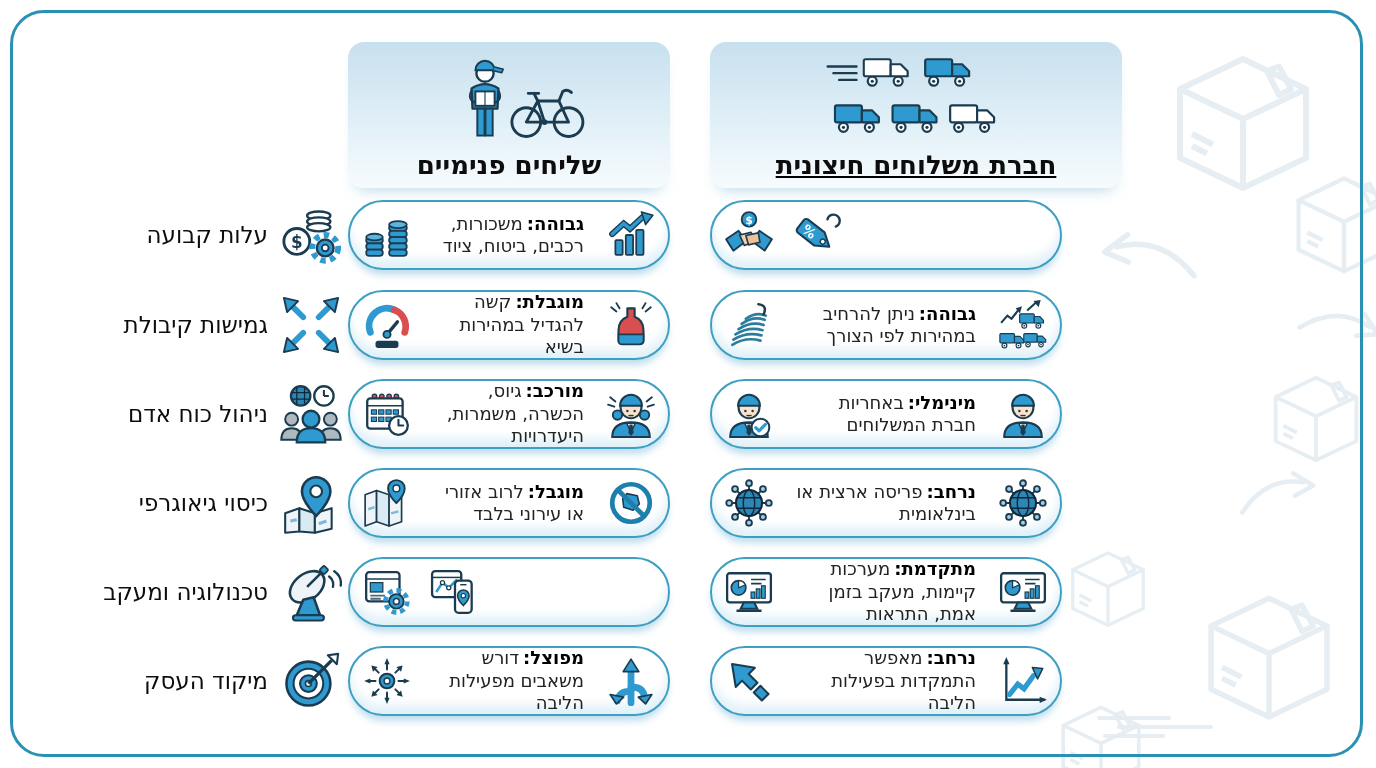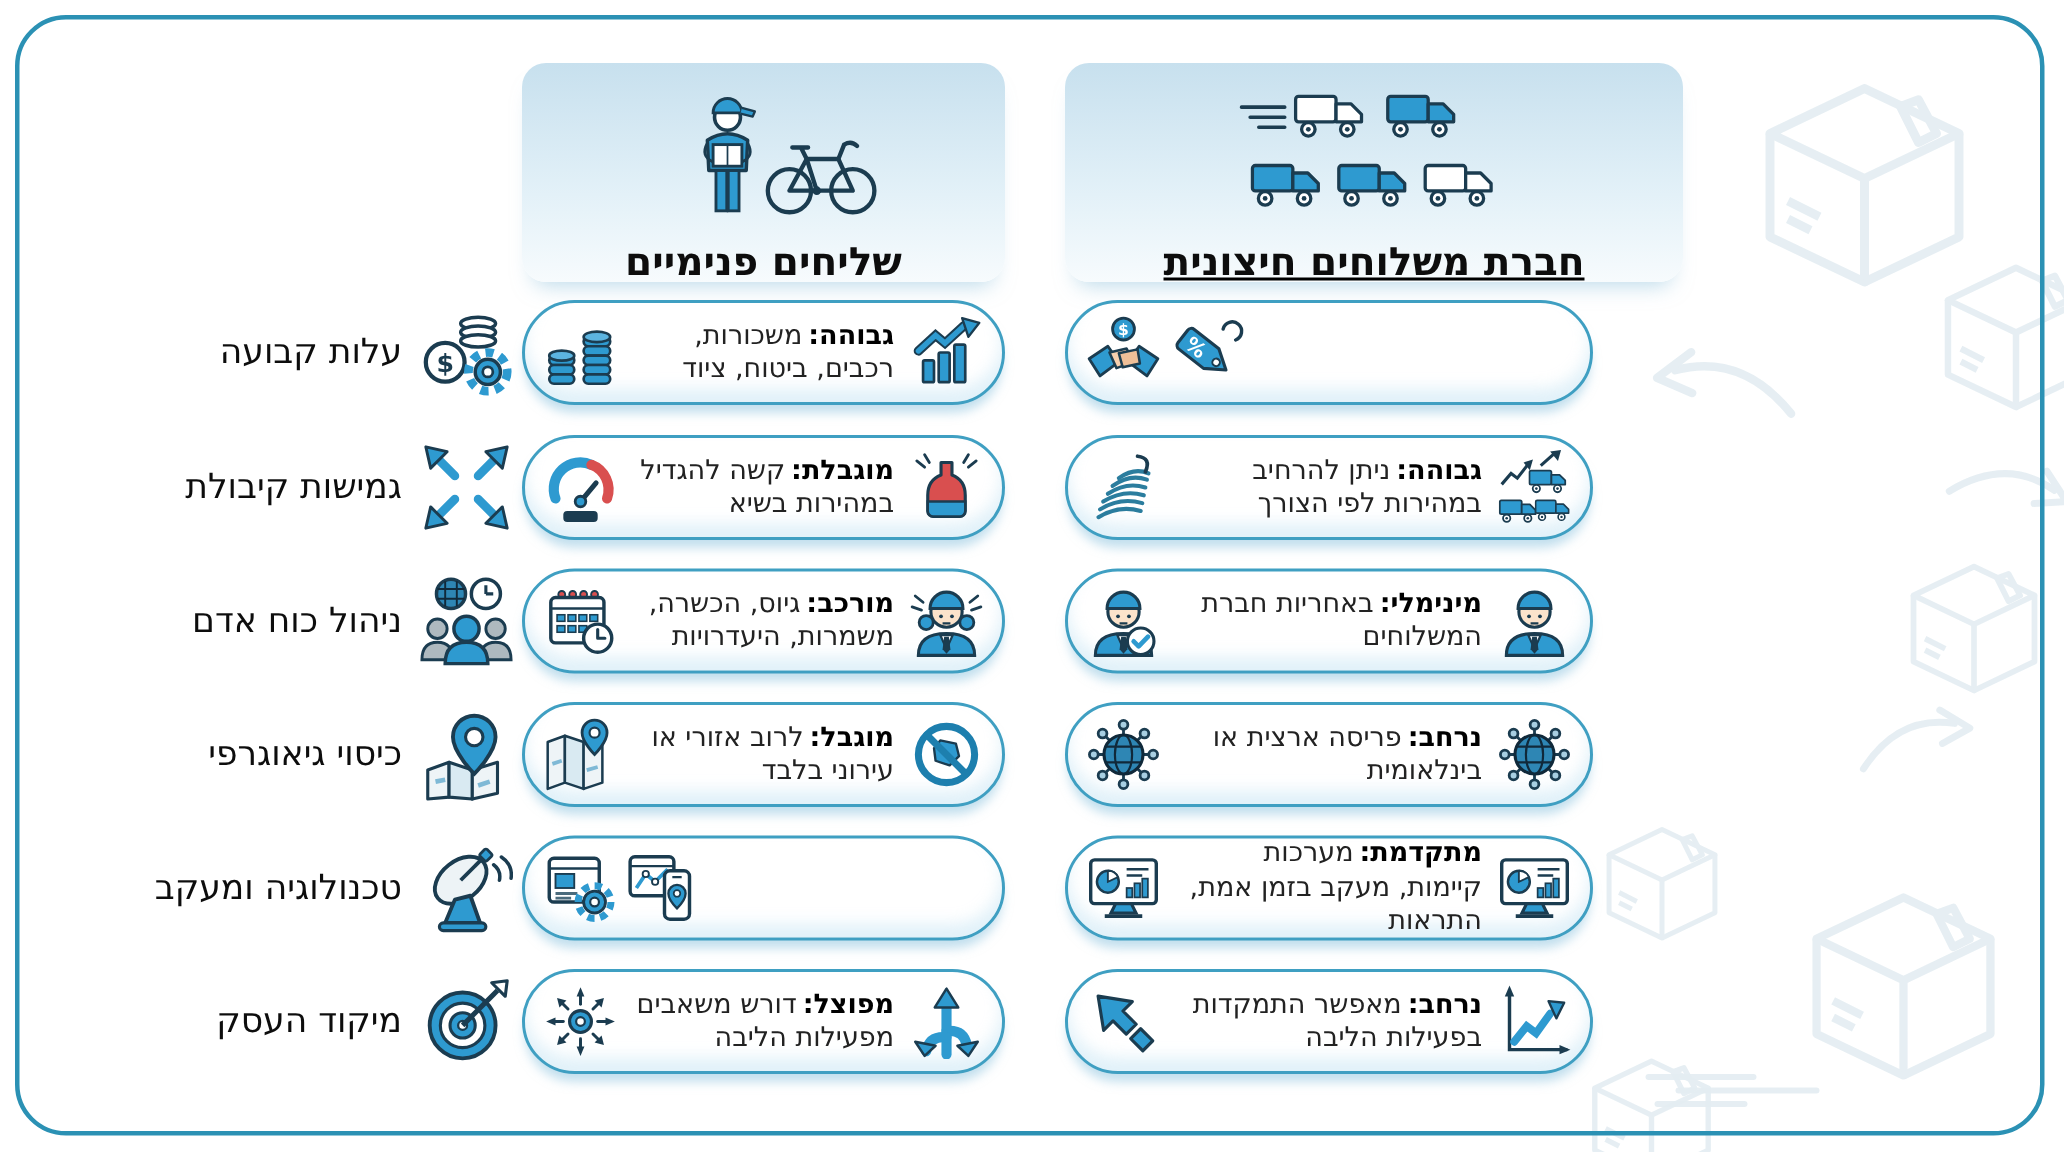--- a/index.html
+++ b/index.html
@@ -27,7 +27,7 @@
   .header-icon svg{display:block;}
   .header-title{
     font-weight:bold;font-size:26px;color:#0d0d0d;line-height:1;
-    direction:rtl;white-space:nowrap;
+    padding-bottom:10px;direction:rtl;white-space:nowrap;
   }
   
   .row-label{

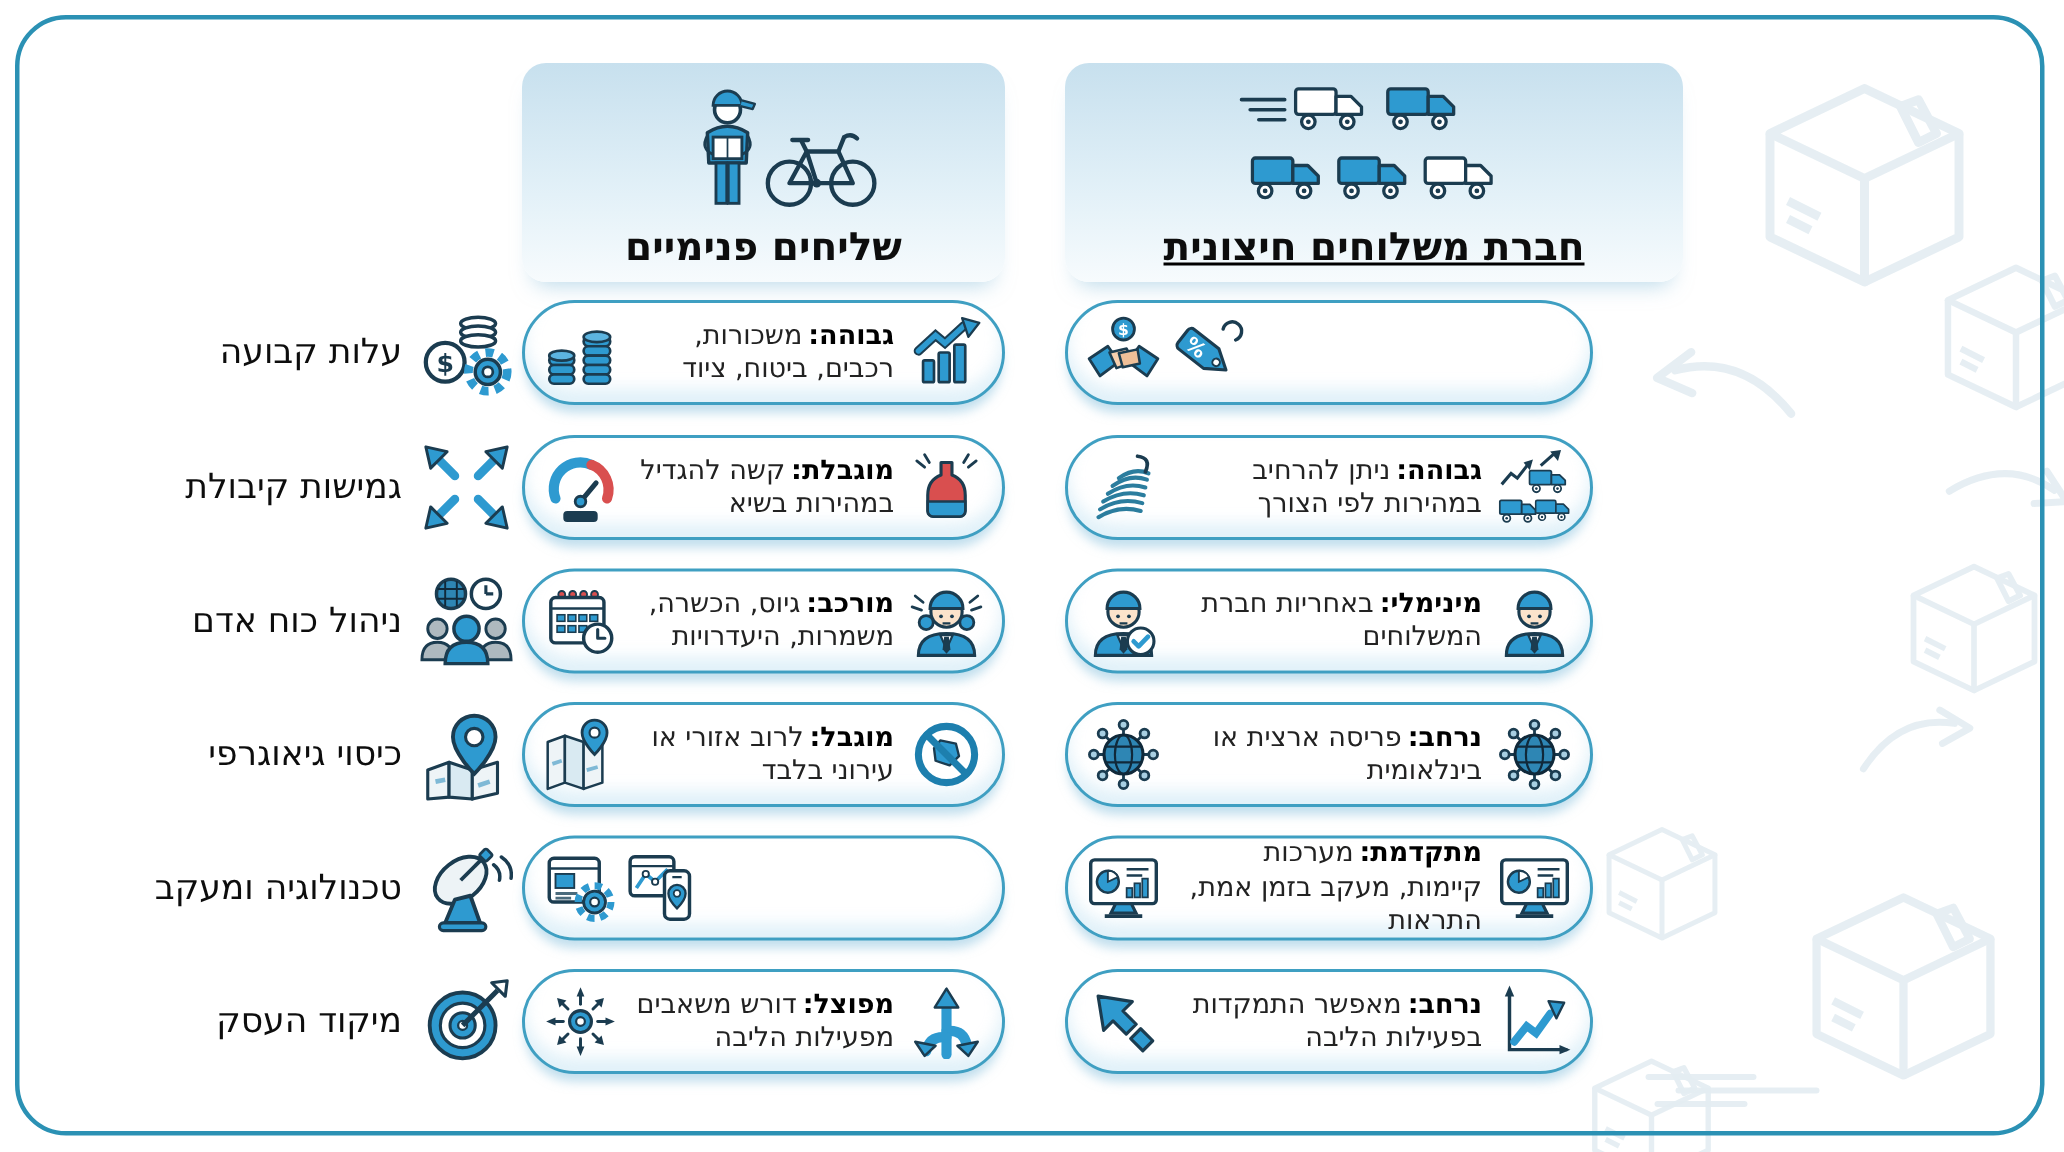--- a/index.html
+++ b/index.html
@@ -45,7 +45,7 @@
     position:absolute;height:70px;border:2px solid #3f9fc2;border-radius:36px;
     background:#ffffff;
     box-shadow:0 7px 7px -2px rgba(140,195,222,.55), inset 0 -9px 10px rgba(175,218,240,.38);
-    display:flex;align-items:center;padding:0 12px;gap:6px;box-sizing:border-box;
+    display:flex;align-items:center;padding:0 12px;gap:18px;box-sizing:border-box;
   }
   .pill-internal{left:348px;width:322px;}
   .pill-external{left:710px;width:352px;}

